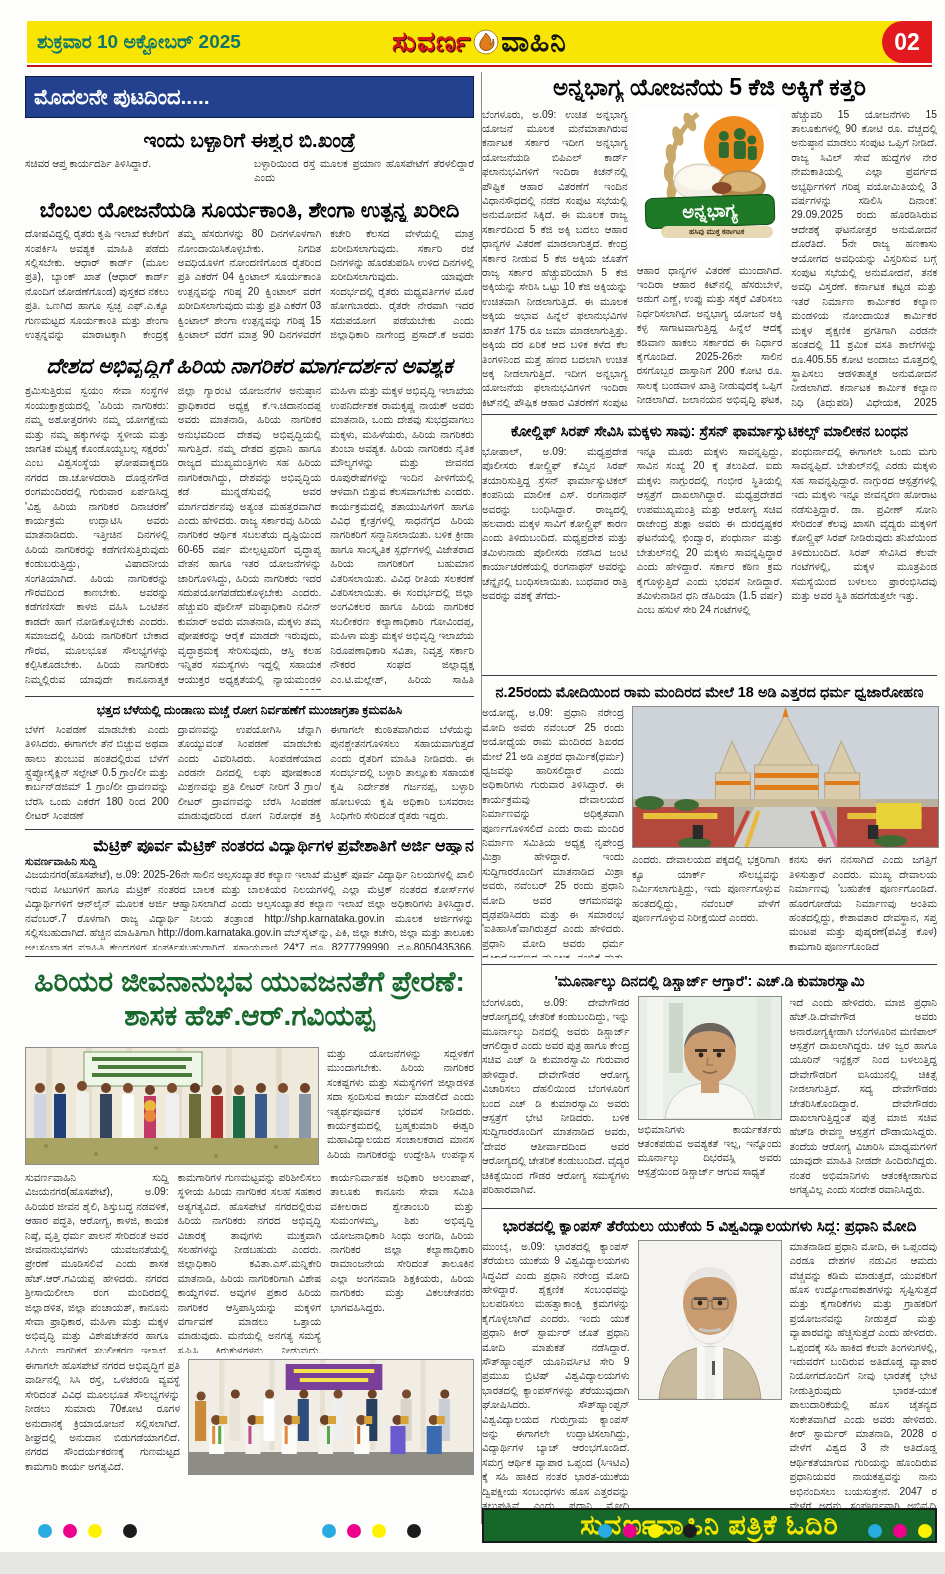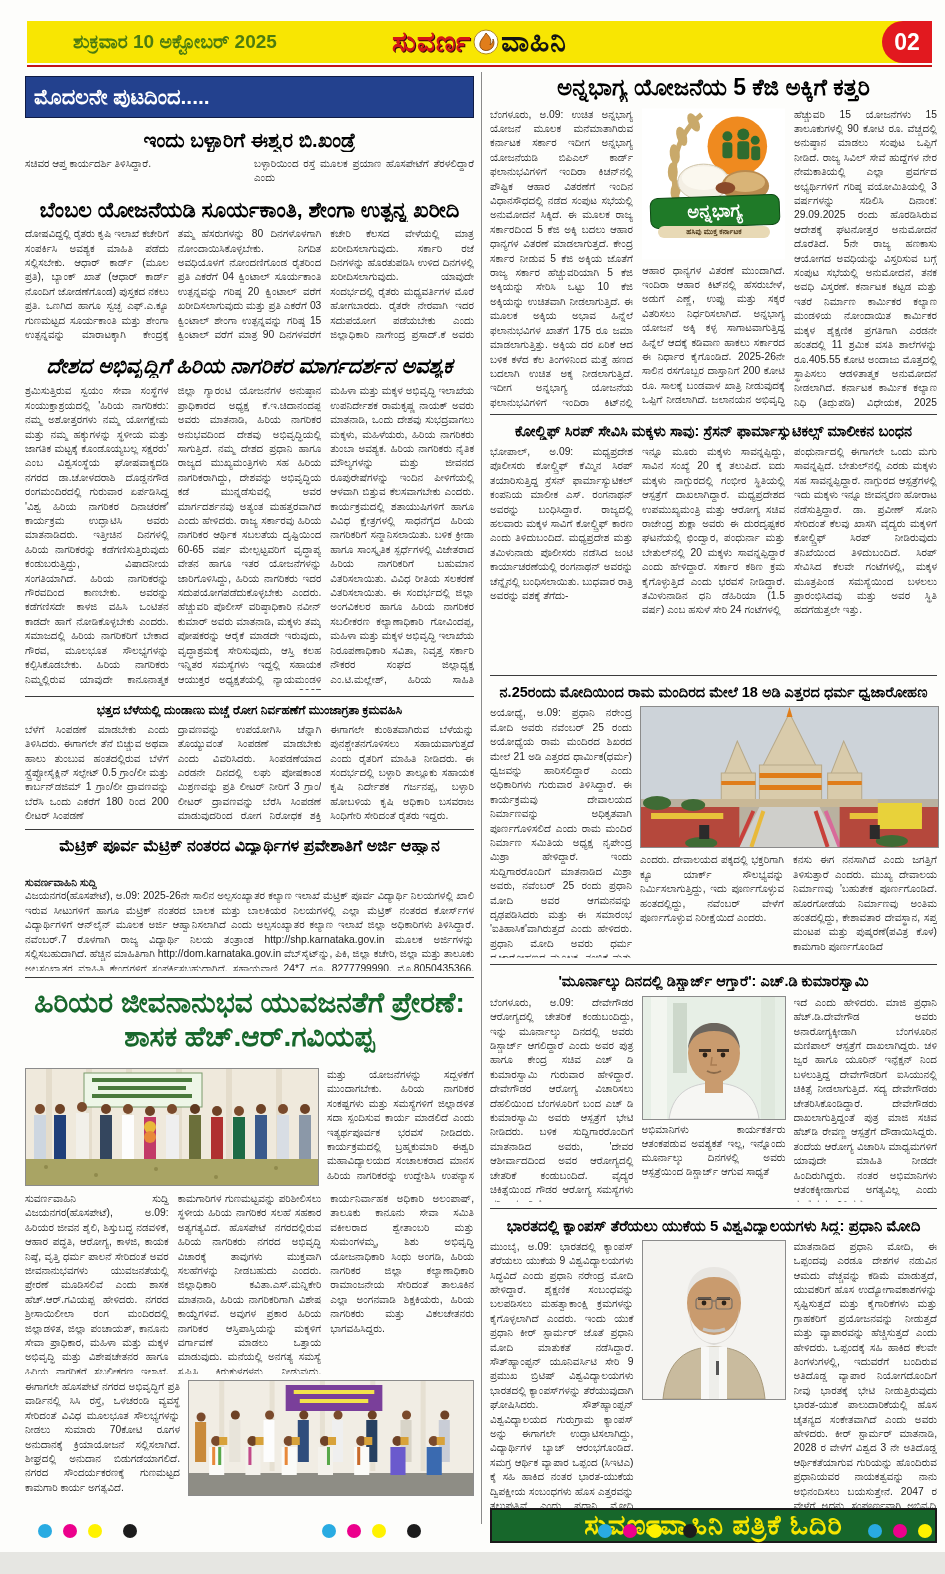--- a/index.html
+++ b/index.html
@@ -9,7 +9,7 @@
   
   .masthead { position:absolute; left:27px; top:21px; width:905px; height:42px;
               background:#f8e602; display:flex; align-items:center; }
-  .mh-date { font-size:19px; font-weight:bold; padding-left:10px; color:#4d7c0f; z-index:2;margin-left:36px; }
+  .mh-date { font-size:19px; font-weight:bold; padding-left:10px; color:#0f766e; z-index:2; }
   .mh-brand { position:absolute; left:0; right:0; text-align:center; font-size:28px; font-weight:bold;
               letter-spacing:1px; }
   .mh-brand .b1 { color:#d31717; text-shadow:1px 1px 0 #3a0c0c; }

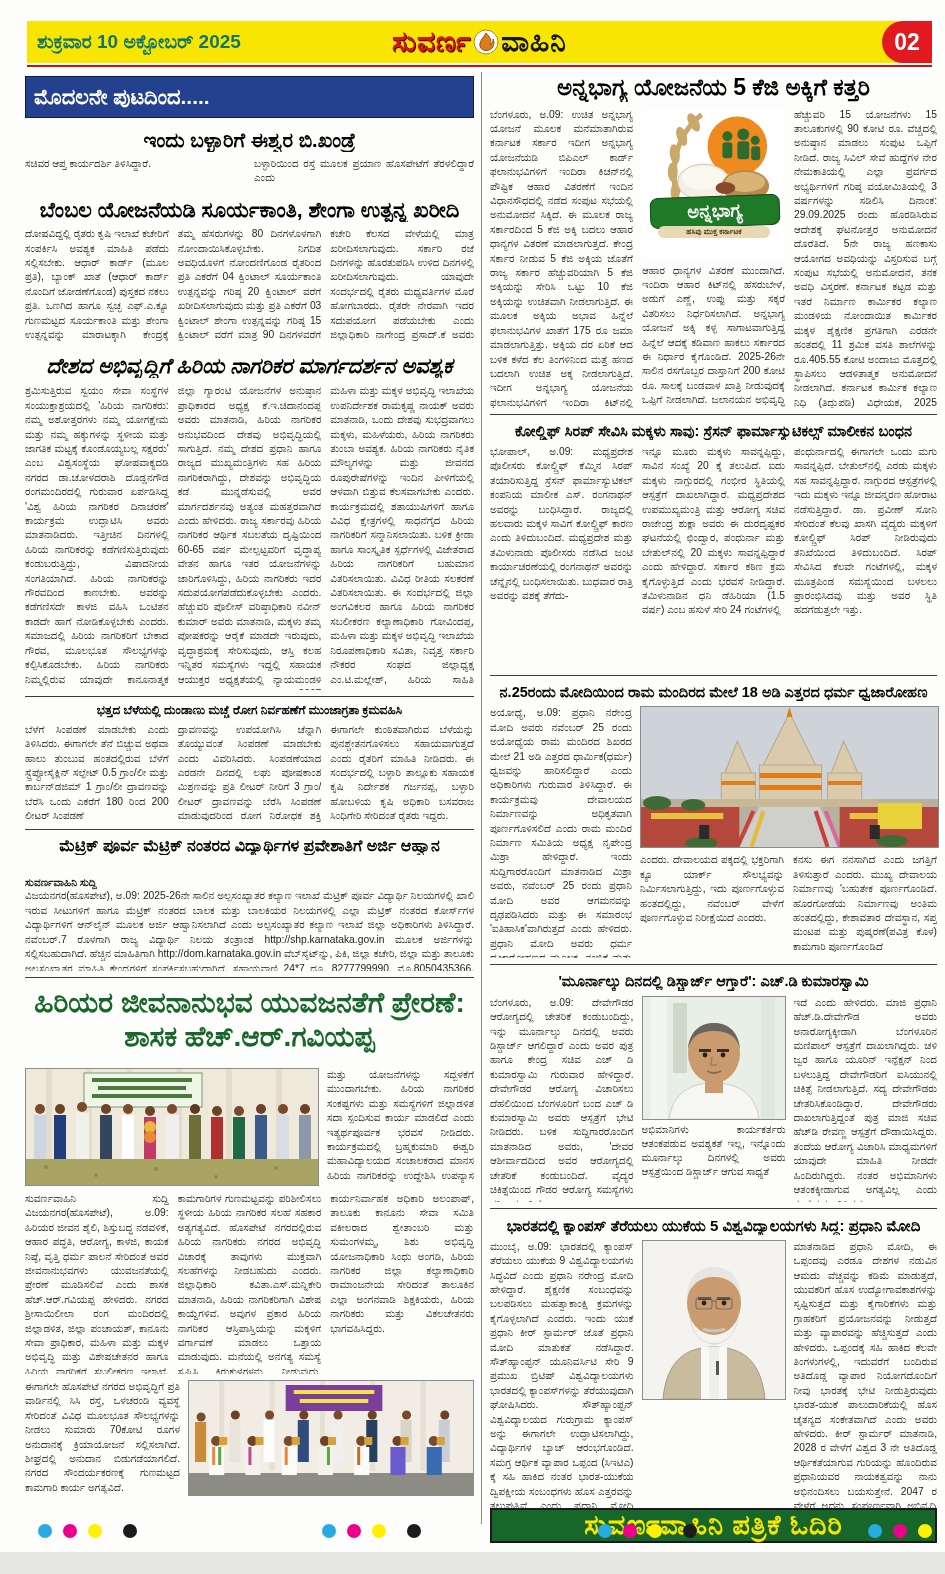--- a/index.html
+++ b/index.html
@@ -23,7 +23,7 @@
   
   .content { position:absolute; left:25px; top:72px; width:912px; height:1452px; display:flex; }
   .sec-left  { width:456px; padding-right:7px; box-sizing:border-box; }
-  .sec-right { width:456px; border-left:1px solid #8a8a8a; padding-left:8px; box-sizing:border-box;
+  .sec-right { width:456px; border-left:1px solid #8a8a8a; box-sizing:border-box;
                display:flex; flex-direction:column; }
 
   .headline { font-weight:bold; text-align:center; color:#000; line-height:1.2; overflow:hidden; }

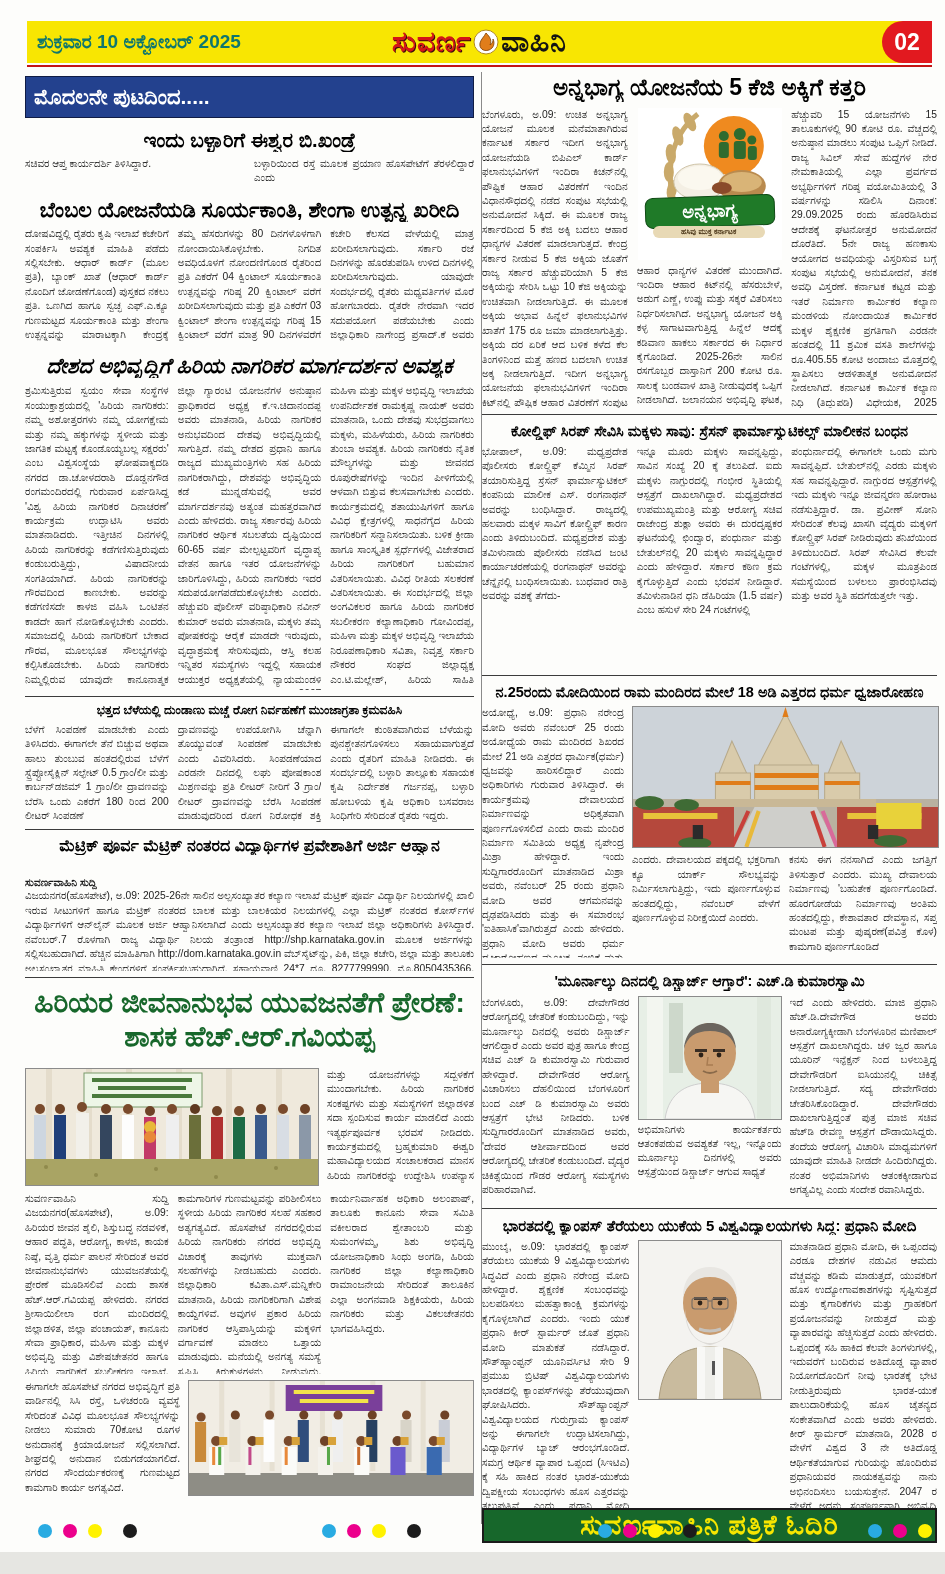--- a/index.html
+++ b/index.html
@@ -60,7 +60,7 @@
   .anna-logo .t1 { position:absolute; left:8px; top:88px; width:128px; text-align:center;
                    background:#1f7a28; color:#fff; font-weight:bold; font-size:18px;
                    border-radius:8px; transform:rotate(-2deg); padding:2px 0; border:1px solid #0e4a14; }
-  .anna-logo .t2 { position:absolute; left:16px; top:118px; width:112px; text-align:center;
+  .anna-logo .t2 { position:absolute; left:24px; top:118px; width:112px; text-align:center;
                    background:#e8d9b5; color:#4a3618; font-weight:bold; font-size:7.5px;
                    border-radius:6px; padding:1px 0; }
   .hl-coldrif { font-size:14.5px; margin:2px 0 5px; }

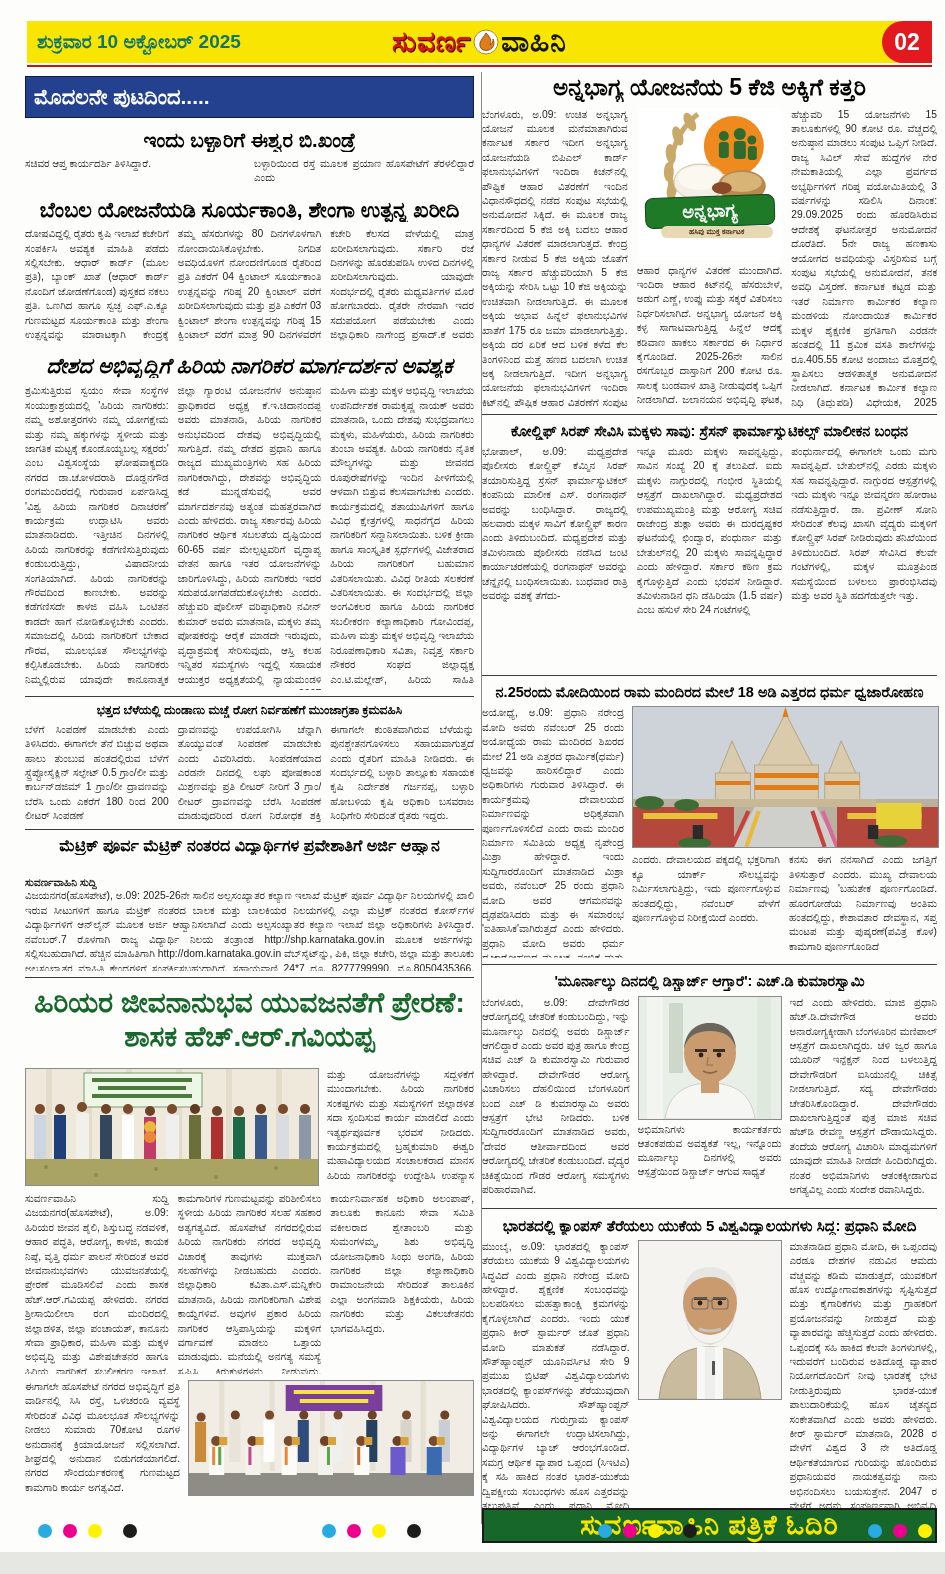--- a/index.html
+++ b/index.html
@@ -44,7 +44,7 @@
   .seniors-cols { height:306px; }
   .hl-paddy { font-size:12px; margin:4px 0 5px; }
   .paddy-cols { height:100px; }
-  .hl-matric { font-size:16px; margin:4px 0 21px; }
+  .hl-matric { font-size:16px; margin:4px 0 0;text-align:right; }
   .matric-src { font-size:10.5px; font-weight:bold; }
   .matric-body { text-align:justify; font-size:10.3px; line-height:1.42; height:82px; overflow:hidden; }
   .hl-gavi { font-size:28px; color:#17672b; margin:8px 0 6px; height:76px; }

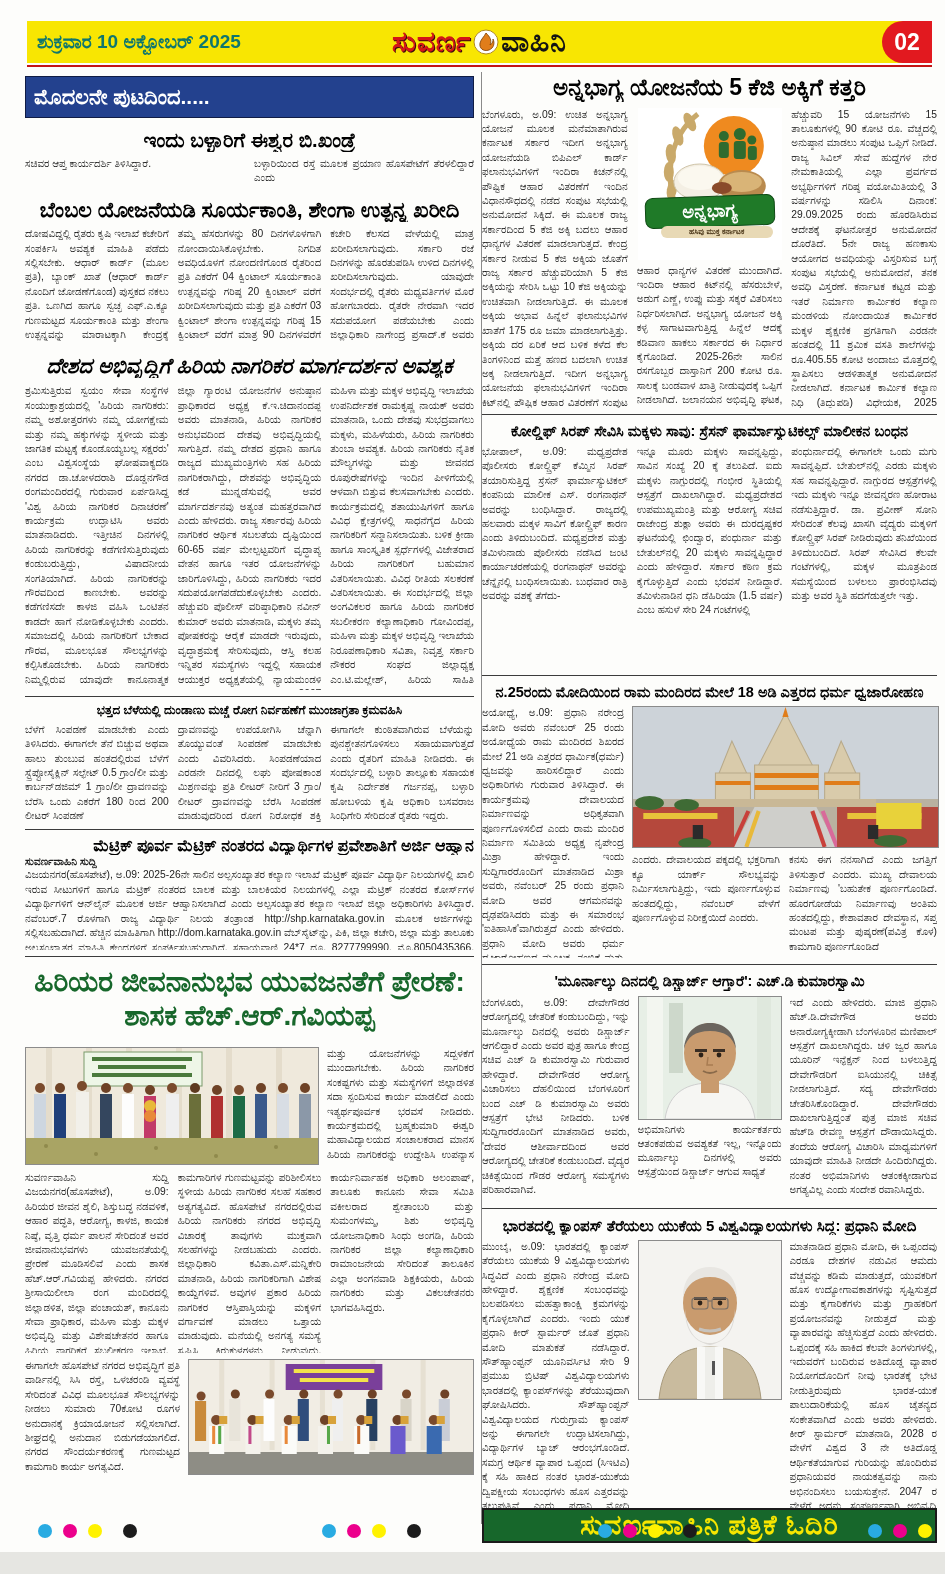--- a/index.html
+++ b/index.html
@@ -501,7 +501,7 @@
                 <path d="M69 60 L68 68 L74 68" stroke="#a87c52" stroke-width="1.5" fill="none"></path>
               </svg>
             </div>
-            <div class="hdk-caption">ಅಭಿಮಾನಿಗಳು ಕಾರ್ಯಕರ್ತರು ಆತಂಕಪಡುವ ಅವಶ್ಯಕತೆ ಇಲ್ಲ, ಇನ್ನೊಂದು ಮೂರ್ನಾಲ್ಕು ದಿನಗಳಲ್ಲಿ ಅವರು ಆಸ್ಪತ್ರೆಯಿಂದ ಡಿಸ್ಚಾರ್ಜ್ ಆಗುವ ಸಾಧ್ಯತೆ</div>
+            <div class="hdk-caption">ಅಭಿಮಾನಿಗಳು ಕಾರ್ಯಕರ್ತರು ಆತಂಕಪಡುವ ಅವಶ್ಯಕತೆ ಇಲ್ಲ, ಇನ್ನೊಂದು ಮೂರ್ನಾಲ್ಕು ದಿಭರವಸ್ಲಿ ಅವರು ಆಸ್ಪತ್ರೆಯಿಂದ ಡಿಸ್ಚಾರ್ಜ್ ಆಗುವ ಸಾಧ್ಯತೆ</div>
           </div>
           <div class="col">ಇದೆ ಎಂದು ಹೇಳಿದರು. ಮಾಜಿ ಪ್ರಧಾನಿ ಹೆಚ್.ಡಿ.ದೇವೇಗೌಡ ಅವರು ಅನಾರೋಗ್ಯಕ್ಕೀಡಾಗಿ ಬೆಂಗಳೂರಿನ ಮಣಿಪಾಲ್ ಆಸ್ಪತ್ರೆಗೆ ದಾಖಲಾಗಿದ್ದರು. ಚಳಿ ಜ್ವರ ಹಾಗೂ ಯೂರಿನ್ ಇನ್ಫೆಕ್ಷನ್ ನಿಂದ ಬಳಲುತ್ತಿದ್ದ ದೇವೇಗೌಡರಿಗೆ ಐಸಿಯುನಲ್ಲಿ ಚಿಕಿತ್ಸೆ ನೀಡಲಾಗುತ್ತಿದೆ. ಸದ್ಯ ದೇವೇಗೌಡರು ಚೇತರಿಸಿಕೊಂಡಿದ್ದಾರೆ. ದೇವೇಗೌಡರು ದಾಖಲಾಗುತ್ತಿದ್ದಂತೆ ಪುತ್ರ ಮಾಜಿ ಸಚಿವ ಹೆಚ್‌ಡಿ ರೇವಣ್ಣ ಆಸ್ಪತ್ರೆಗೆ ದೌಡಾಯಿಸಿದ್ದರು. ತಂದೆಯ ಆರೋಗ್ಯ ವಿಚಾರಿಸಿ ಮಾಧ್ಯಮಗಳಿಗೆ ಯಾವುದೇ ಮಾಹಿತಿ ನೀಡದೇ ಹಿಂದಿರುಗಿದ್ದರು. ನಂತರ ಅಭಿಮಾನಿಗಳು ಆತಂಕಕ್ಕೀಡಾಗುವ ಅಗತ್ಯವಿಲ್ಲ ಎಂದು ಸಂದೇಶ ರವಾನಿಸಿದ್ದರು.</div>
         </div>

